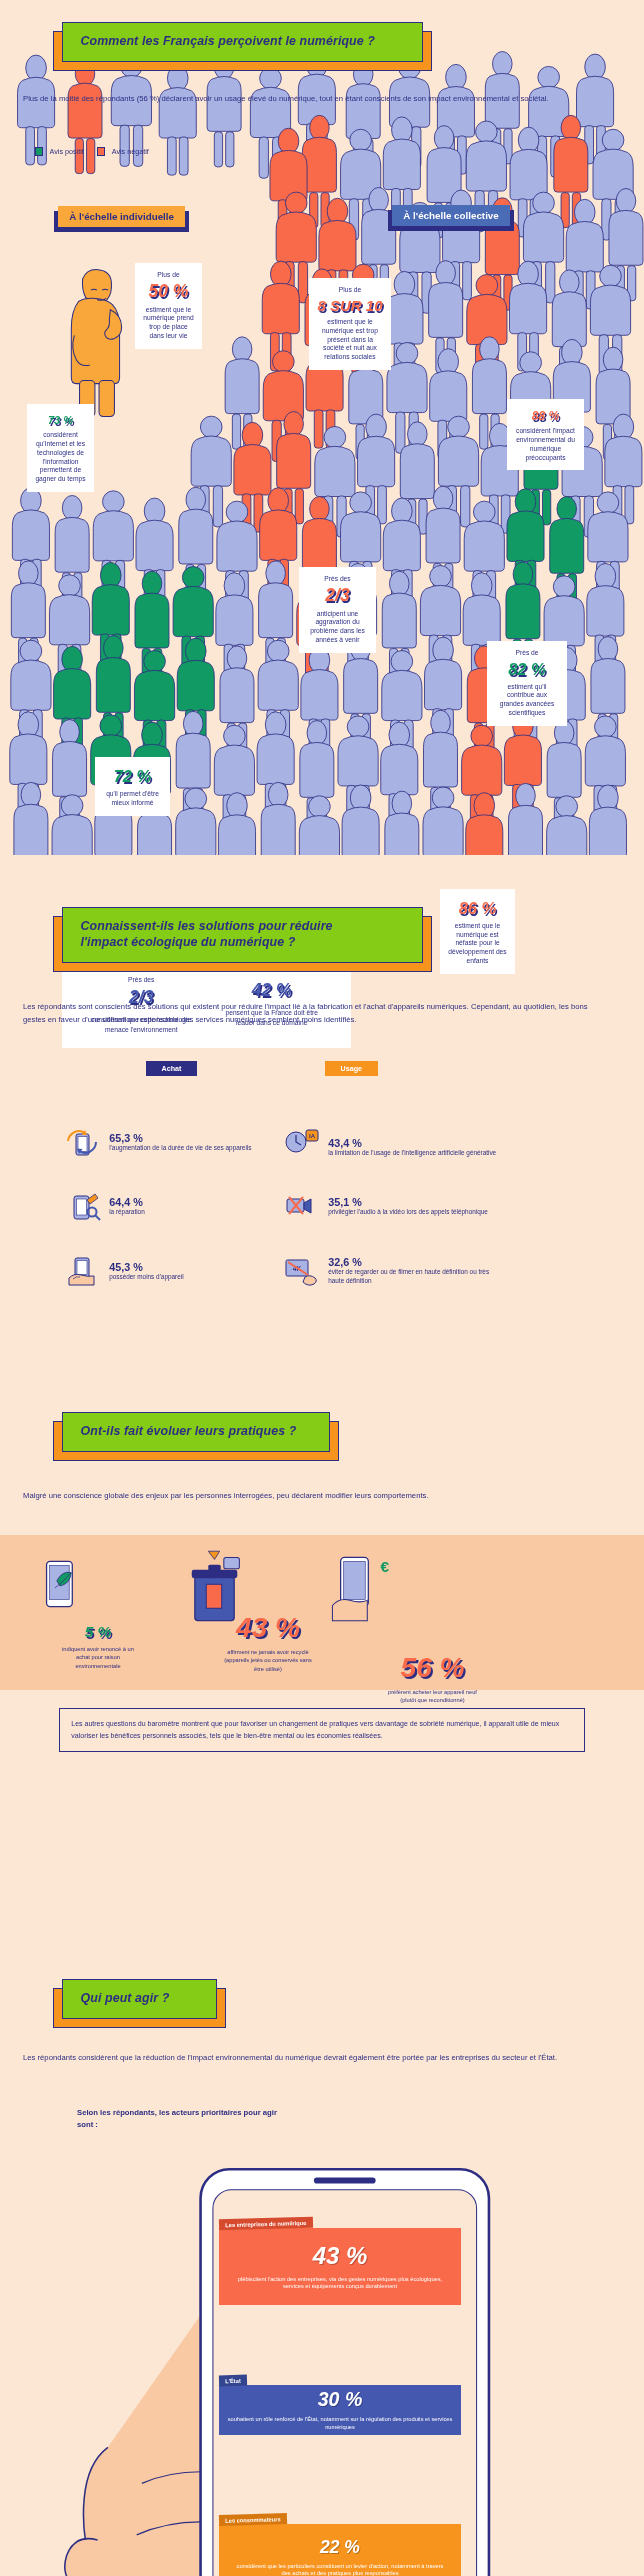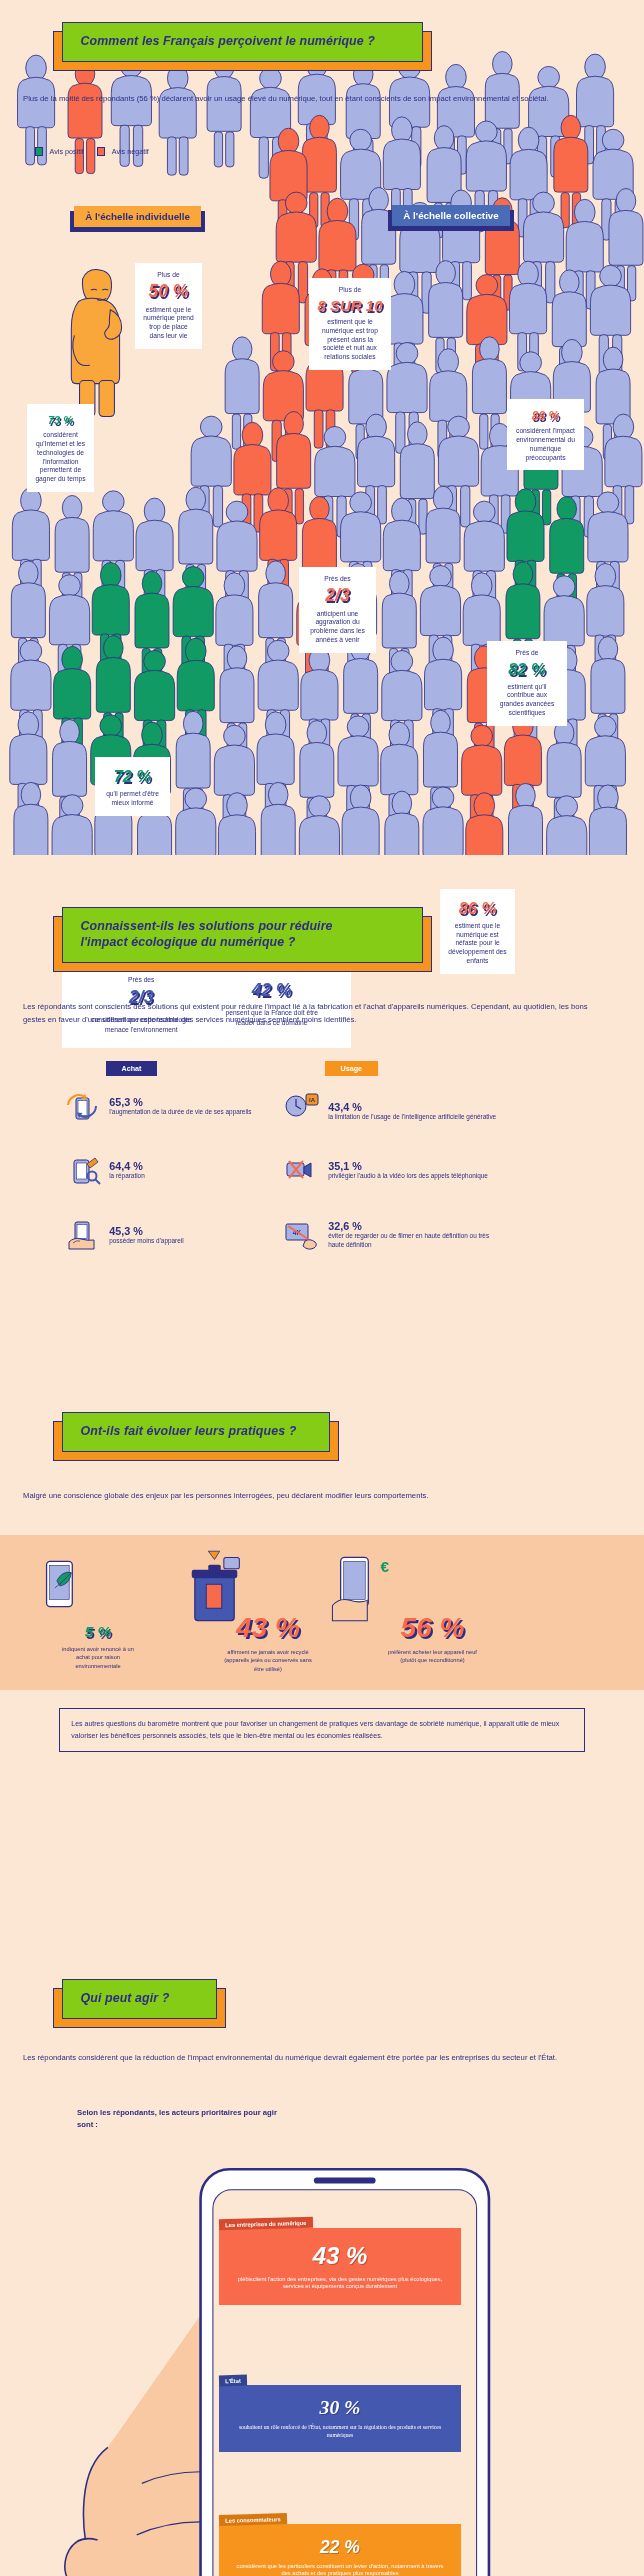--- a/index.html
+++ b/index.html
@@ -320,7 +320,7 @@
     </g>
   </svg>
 
-  <div class="pill orange-pill" style="position:absolute;left:58px;top:206px;margin-left:16px;">
+  <div class="pill orange-pill" style="position:absolute;left:58px;top:206px;">
     <div class="sh"></div>
     <div class="fc">À l'échelle individuelle</div>
   </div>

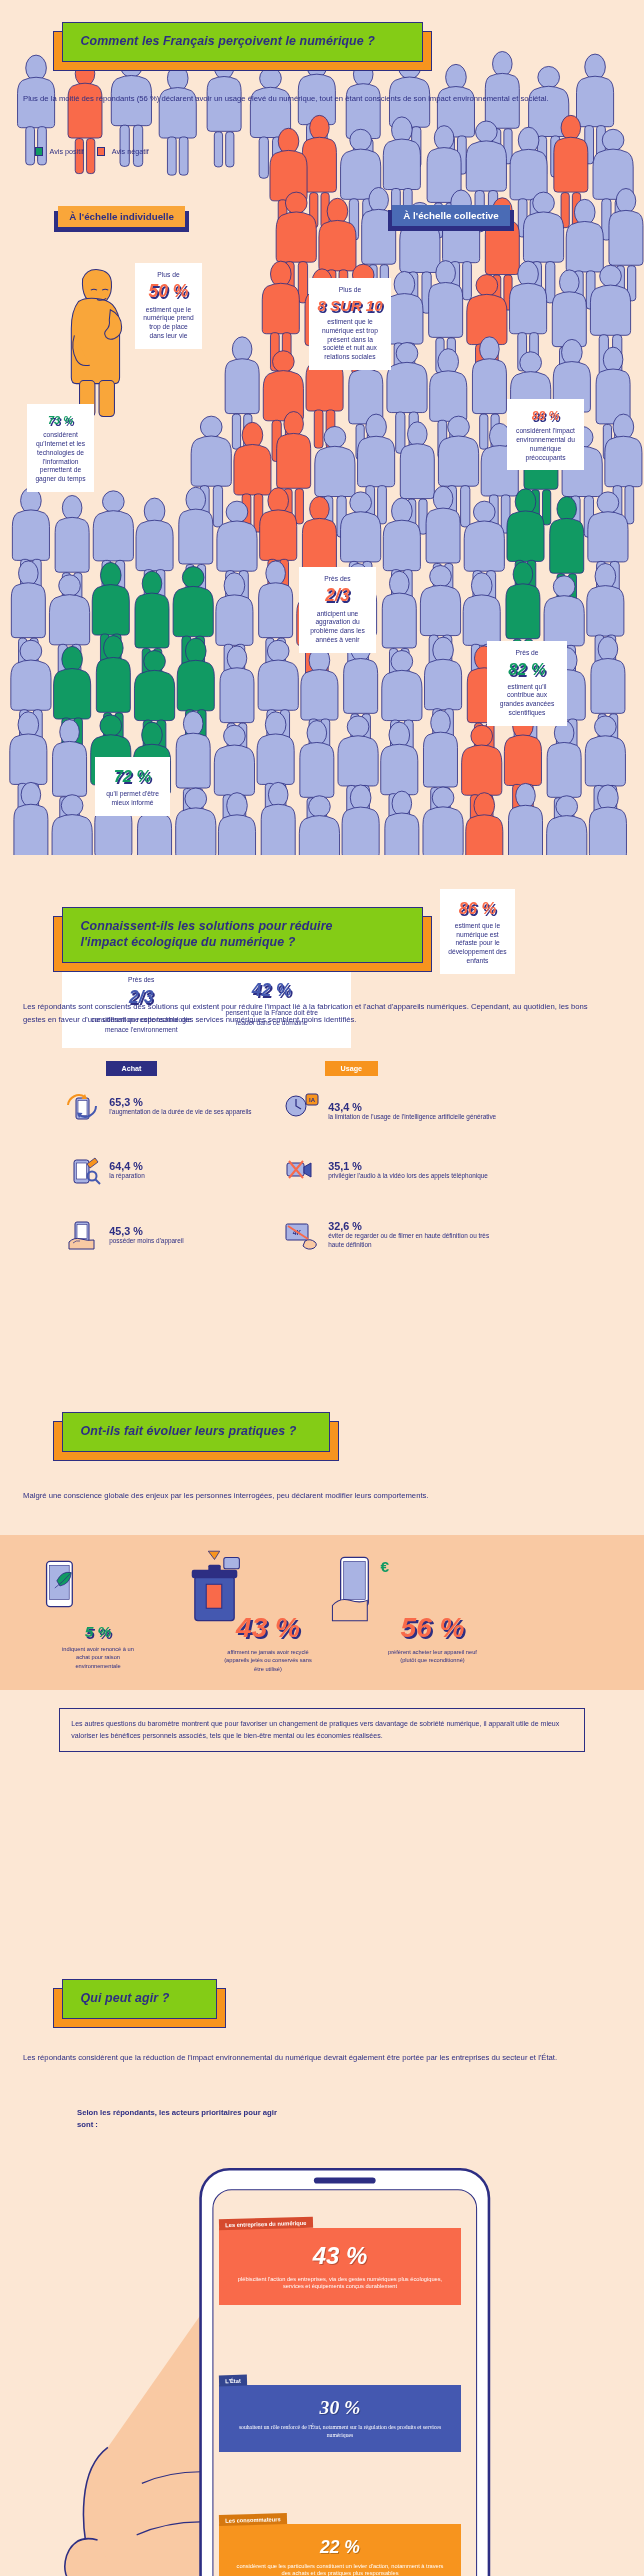--- a/index.html
+++ b/index.html
@@ -65,7 +65,7 @@
   }
   .statbox .cap { font-size:6.7px; }
   .tag { color:#fff; font-weight:bold; font-size:7.2px; padding:3.1px 15.5px; display:inline-block;}
-  .tag.achat { background:#2d2e83; }
+  .tag.achat { background:#2d2e83;margin-left:40px; }
   .tag.usage { background:#f7941e; color:#fff; }
   .sol-item { display:flex; gap:7.2px; align-items:center; }
   .sol-ico { width:40px; height:32px; flex:0 0 40px; }

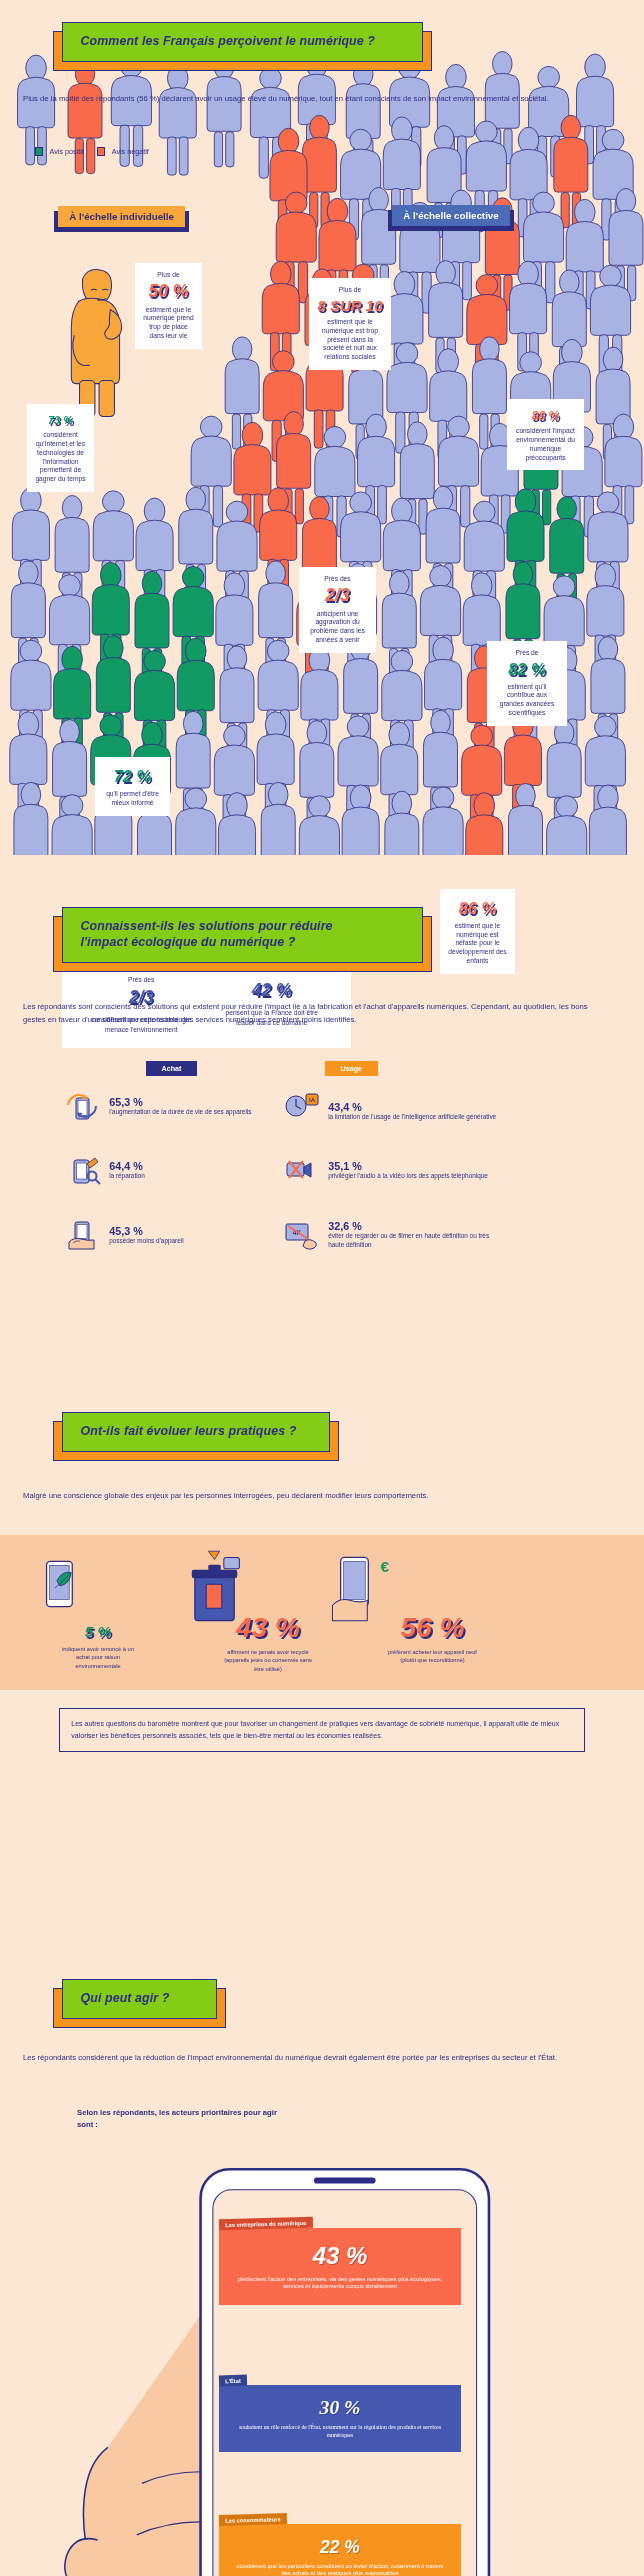--- a/index.html
+++ b/index.html
@@ -67,7 +67,7 @@
   .tag { color:#fff; font-weight:bold; font-size:7.2px; padding:3.1px 15.5px; display:inline-block;}
   .tag.achat { background:#2d2e83;margin-left:40px; }
   .tag.usage { background:#f7941e; color:#fff; }
-  .sol-item { display:flex; gap:7.2px; align-items:center; }
+  .sol-item { display:flex; gap:7.2px; align-items:center;margin-top:36px; }
   .sol-ico { width:40px; height:32px; flex:0 0 40px; }
   .sol-txt .pct { font-weight:bold; font-size:10.8px; color:#2d2e83; }
   .sol-txt .dsc { font-size:6.4px; line-height:1.35; color:#2d2e83; }

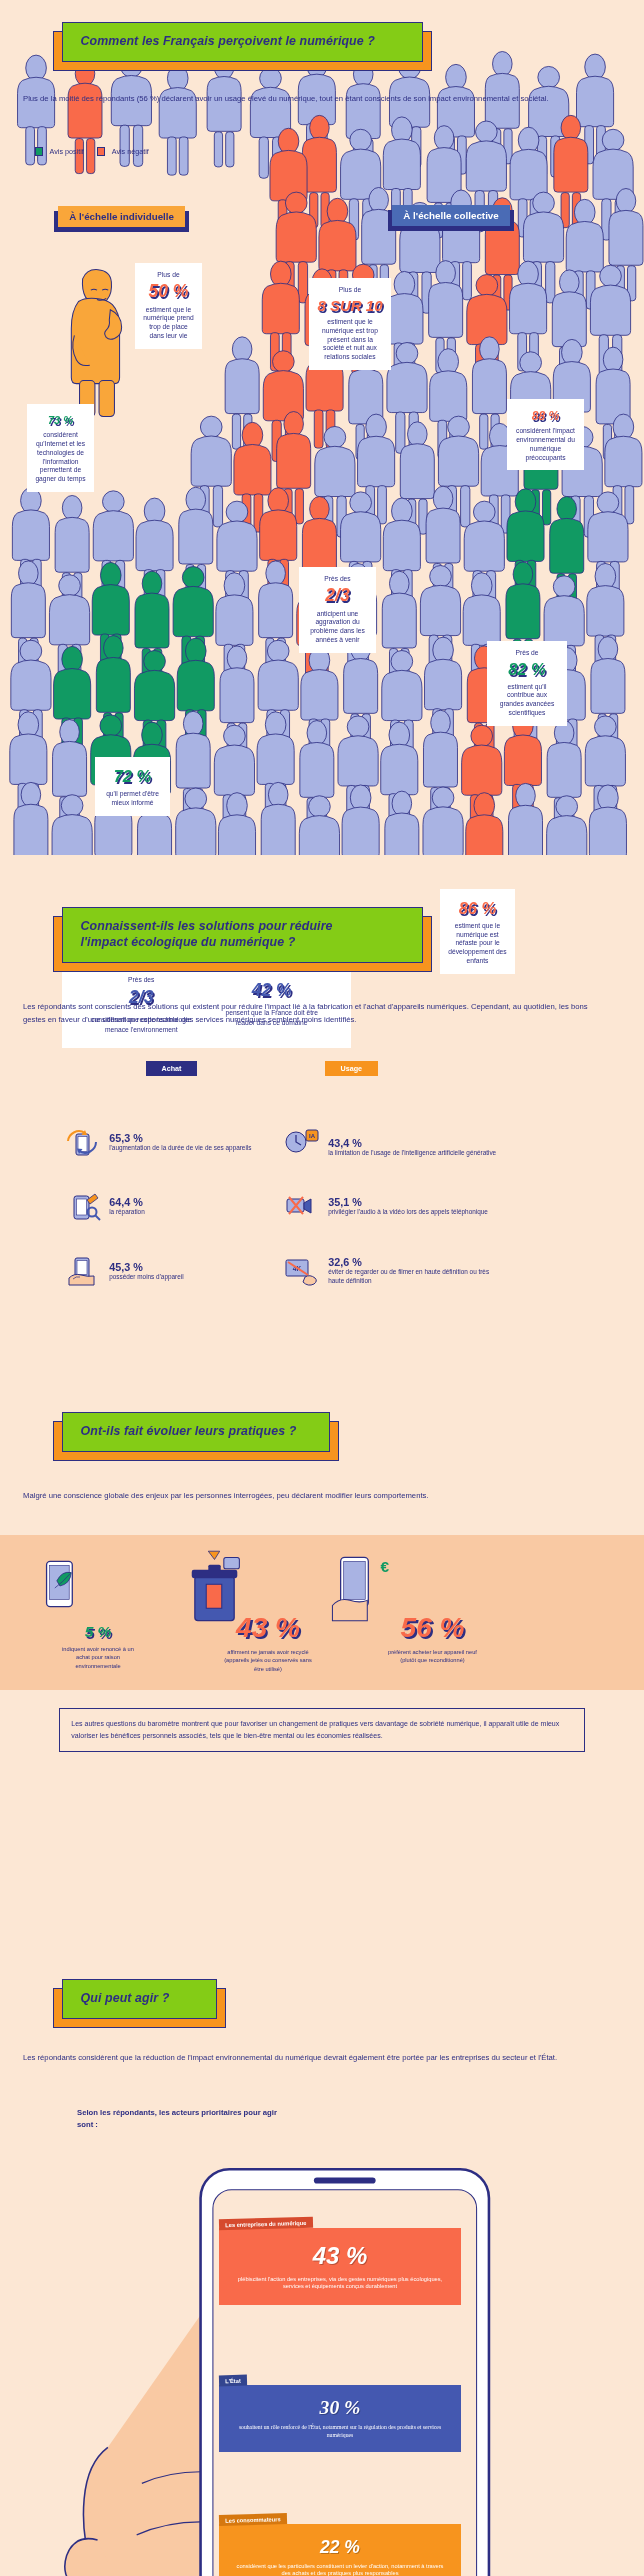--- a/index.html
+++ b/index.html
@@ -540,7 +540,7 @@
     </div>
 
     <div style="position:absolute;left:381px;top:77px;width:103px;text-align:center;">
-      <div style="font-size:28px;font-weight:bold;font-style:italic;color:#f96a4a;text-shadow:2.1px 2.1px 0 #2d2e83;">56 %</div>
+      <div style="font-size:28px;font-weight:bold;font-style:italic;color:#f96a4a;text-shadow:2.1px 2.1px 0 #2d2e83;margin-top:40px;">56 %</div>
       <div style="font-size:5.7px;line-height:1.45;margin-top:4.1px;">préfèrent acheter leur appareil neuf (plutôt que reconditionné)</div>
     </div>
   </div>

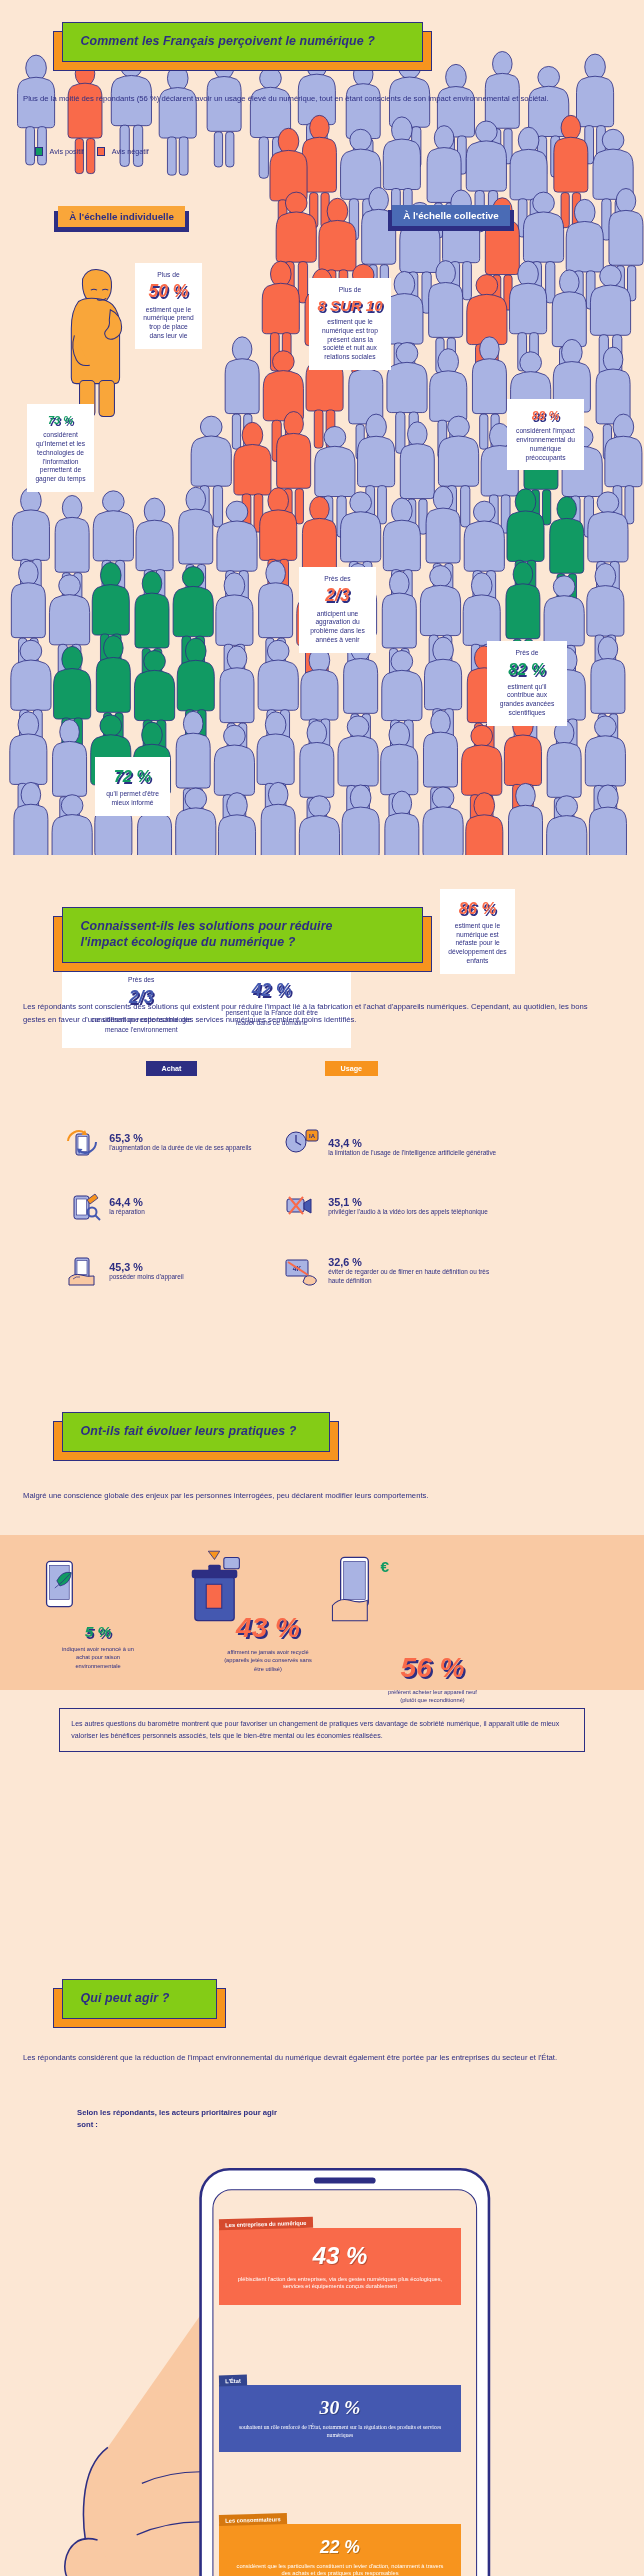--- a/index.html
+++ b/index.html
@@ -589,7 +589,7 @@
 
   <div style="position:absolute;left:219px;top:417px;width:242px;">
     <div class="hdr-ribbon" style="background:#33458f;transform:rotate(-1.6deg);">L'État</div>
-    <div class="phone-card" style="background:#4458b0;margin-top:-1px;padding:12px;font-family:Liberation Serif, serif;">
+    <div class="phone-card" style="background:#4458b0;margin-top:-1px;padding:3px;">
       <div class="n" style="font-size:19.6px;">30 %</div>
       <div class="t" style="margin-top:5.2px;font-size:5.7px;">souhaitent un rôle renforcé de l'État, notamment sur la régulation des produits et services numériques</div>
     </div>

